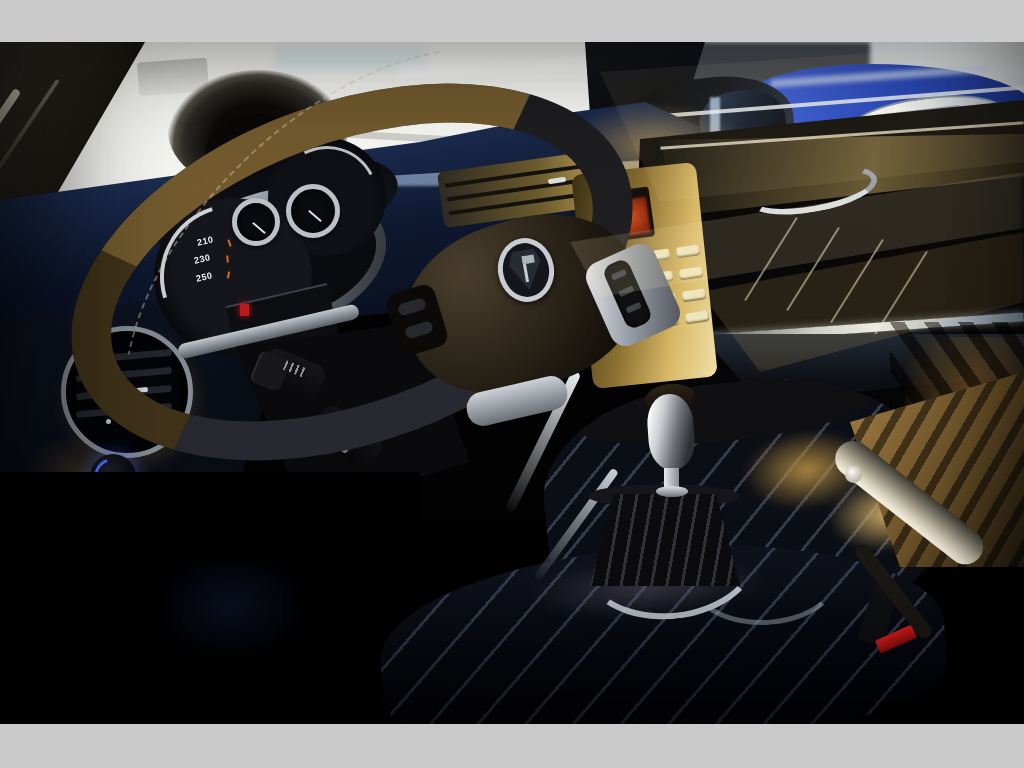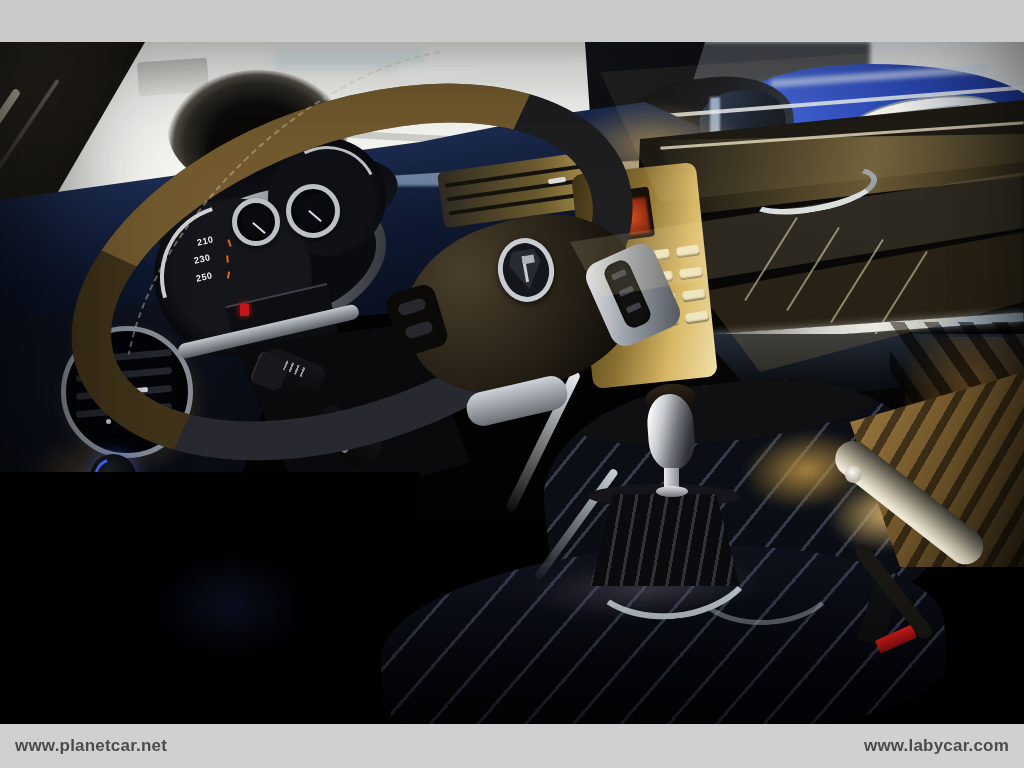--- a/index.html
+++ b/index.html
@@ -434,10 +434,6 @@
     <div class="abs vignette"></div>
   </div>
 
-  <div id="botbar" class="abs">
-    <span class="wm">www.planetcar.net</span>
-    <span class="wm">www.labycar.com</span>
-  </div>
 
 </div>
 

